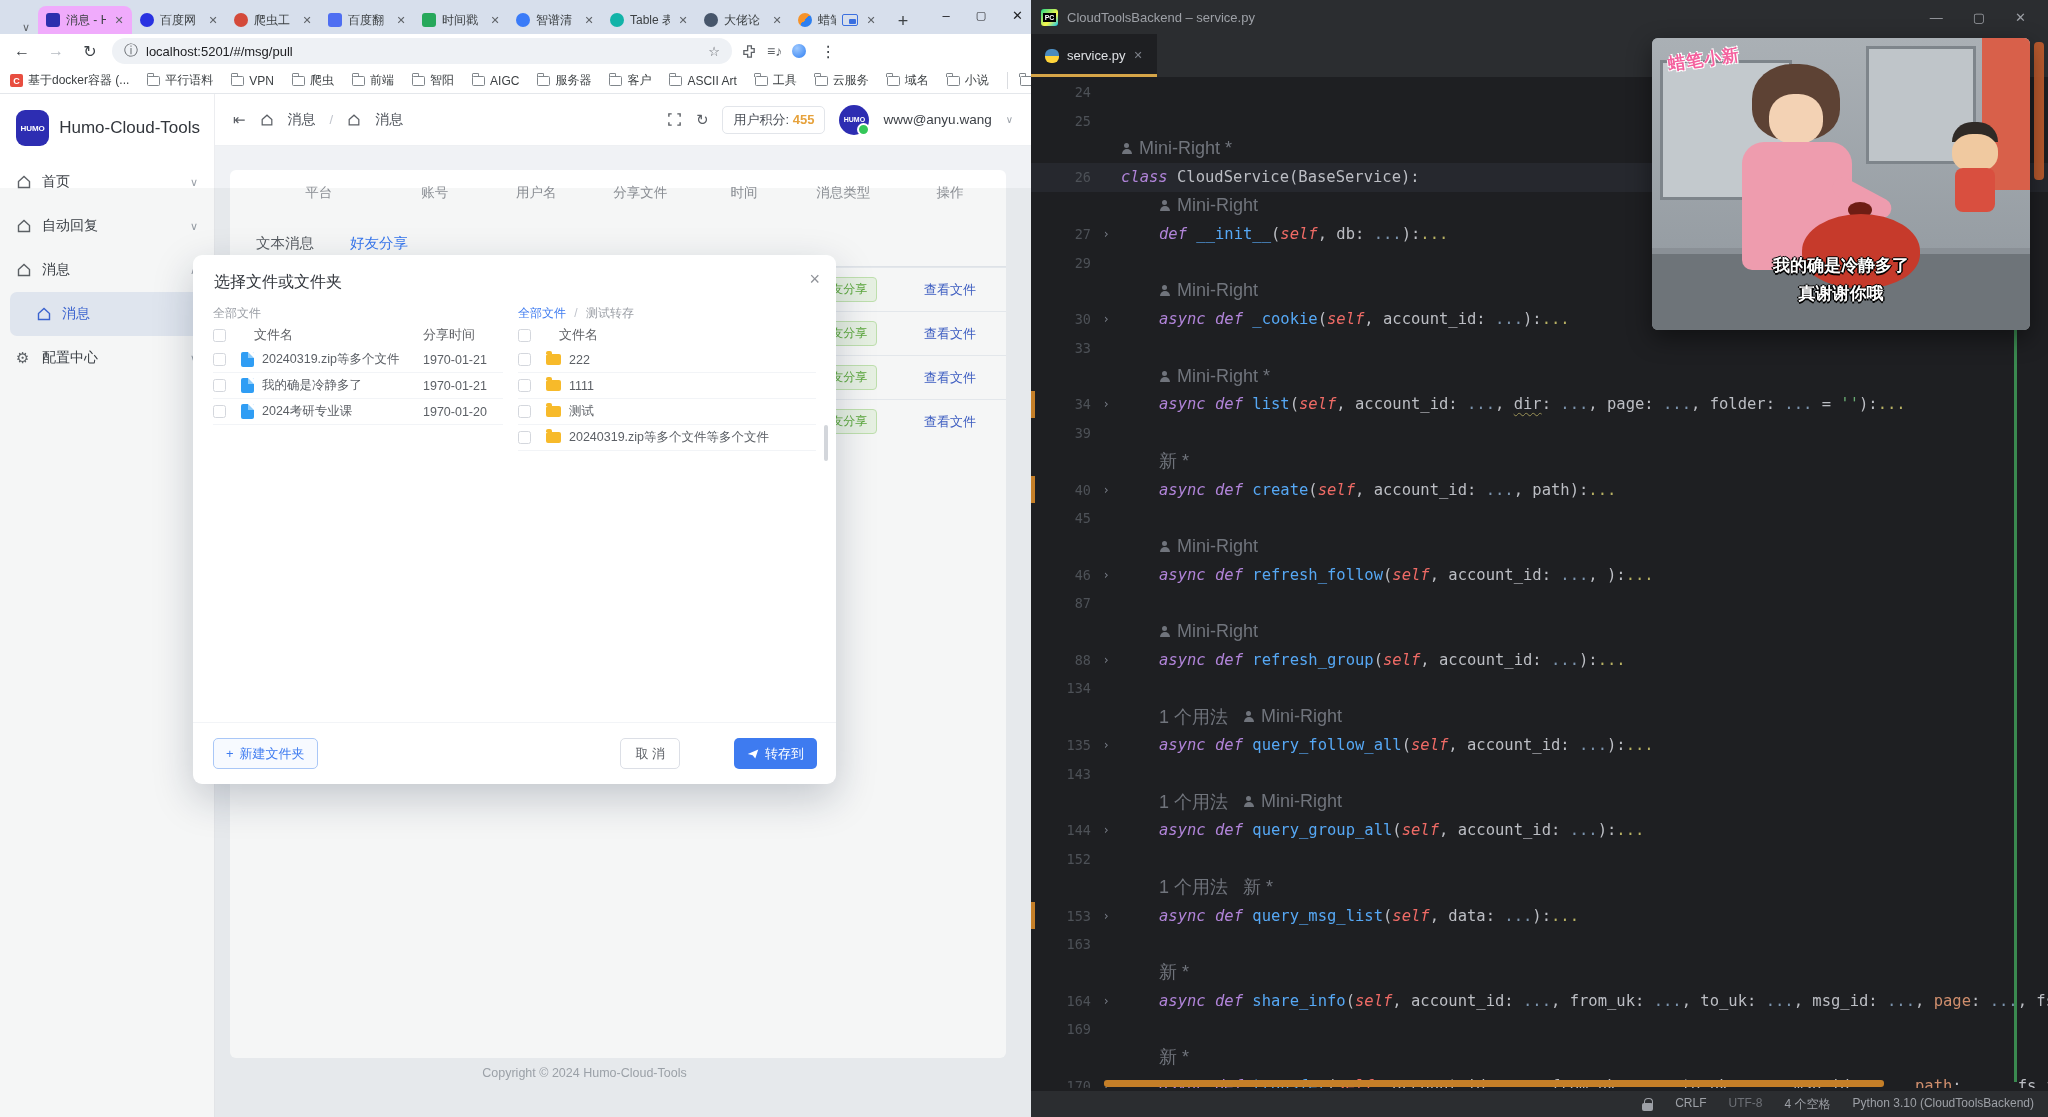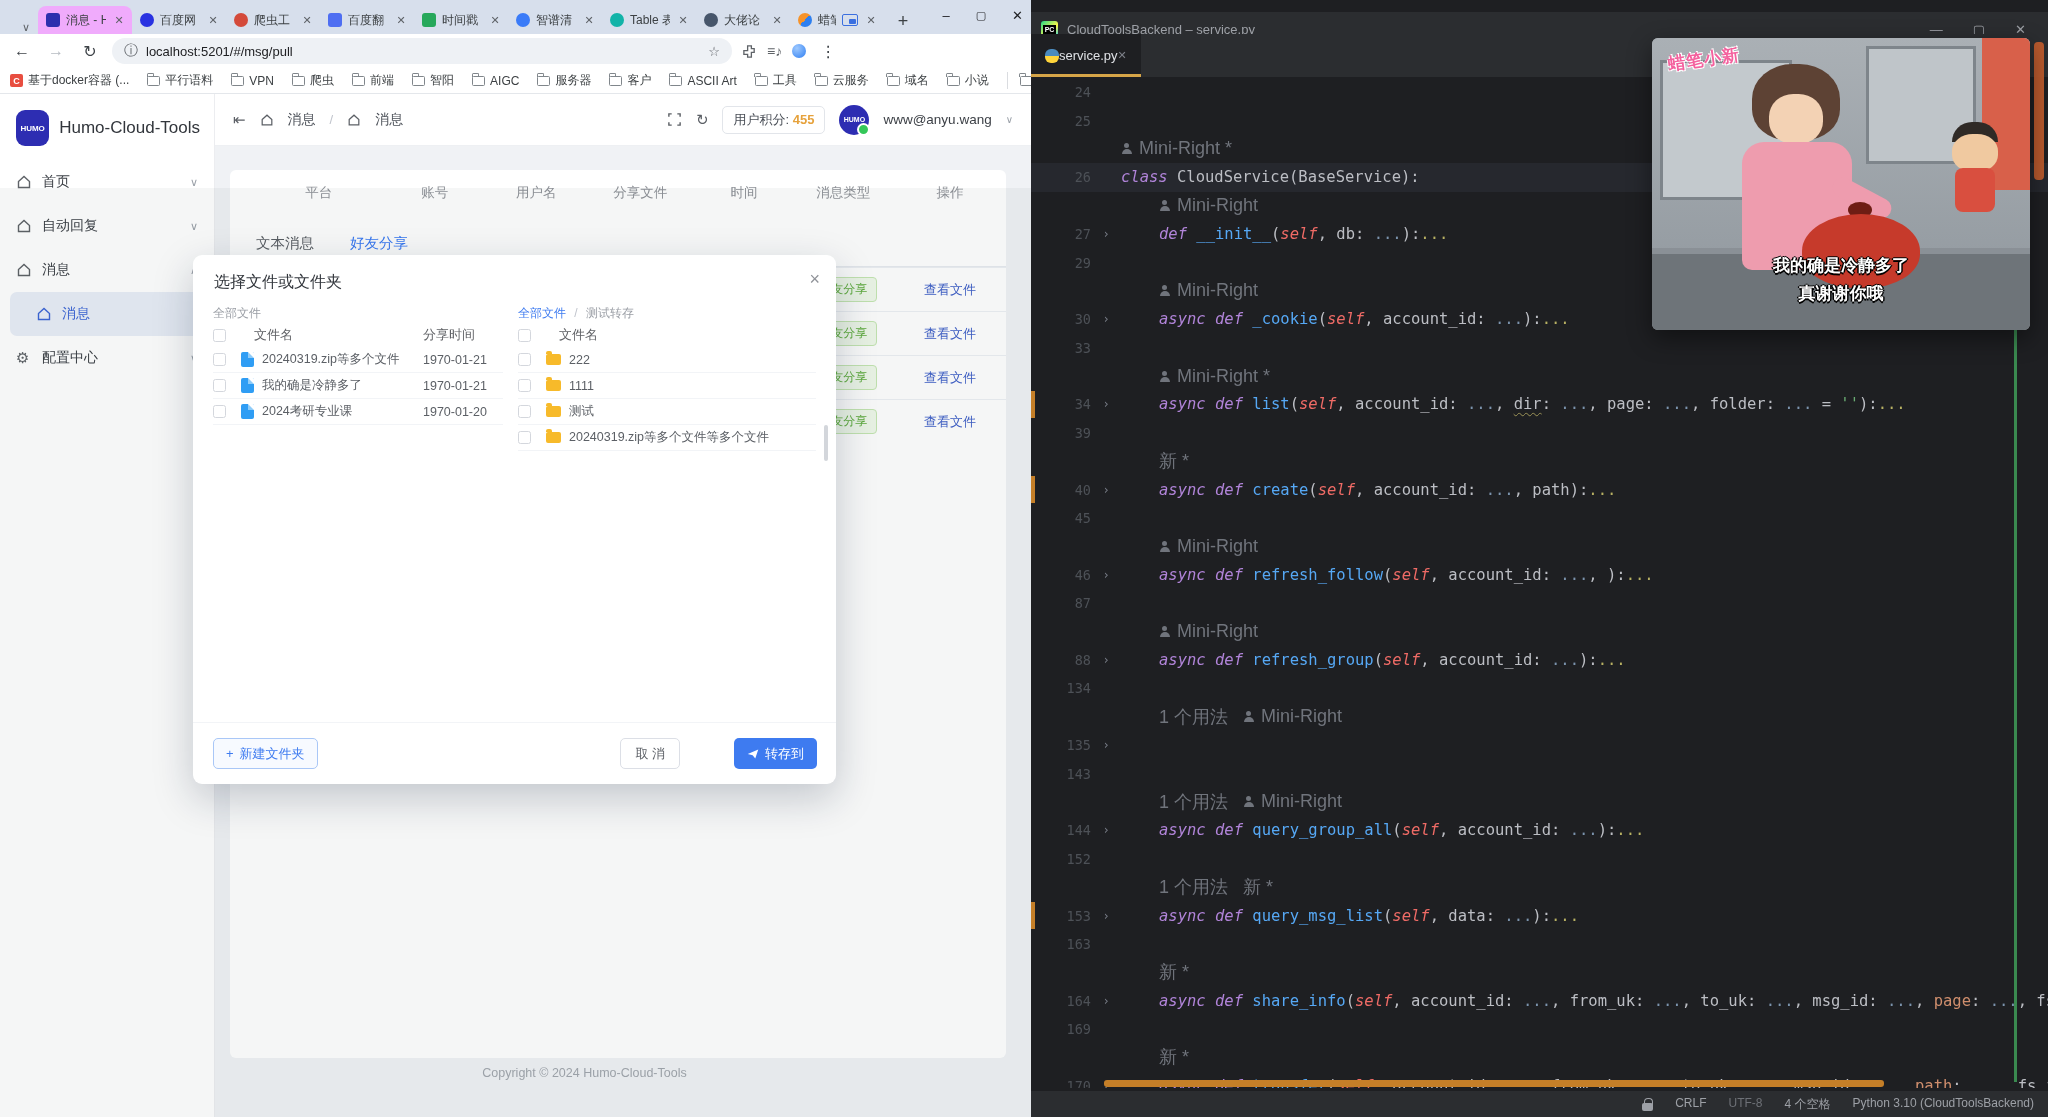--- a/index.html
+++ b/index.html
@@ -93,7 +93,7 @@
 
   
   #pycharm { position:absolute; left:1031px; top:0; width:1017px; height:1117px; background:#1e1f22; }
-  #pc-title { position:absolute; left:0; top:12px; width:100%; height:34px; background:#2b2d30; display:flex; align-items:center; padding:0 10px; gap:9px; }
+  #pc-title { position:absolute; left:0; top:0; width:100%; height:34px; background:#2b2d30; display:flex; align-items:center; padding:0 10px; gap:9px; }
   #pc-logo { width:17px; height:17px; border-radius:3px; background:linear-gradient(135deg,#21d789,#fcf84a 60%,#07c3f2); display:flex; align-items:center; justify-content:center; }
   #pc-logo span { background:#000; color:#fff; font-size:7px; font-weight:bold; padding:1px 1.5px; }
   #pc-title .ttl { color:#9da0a6; font-size:13px; }

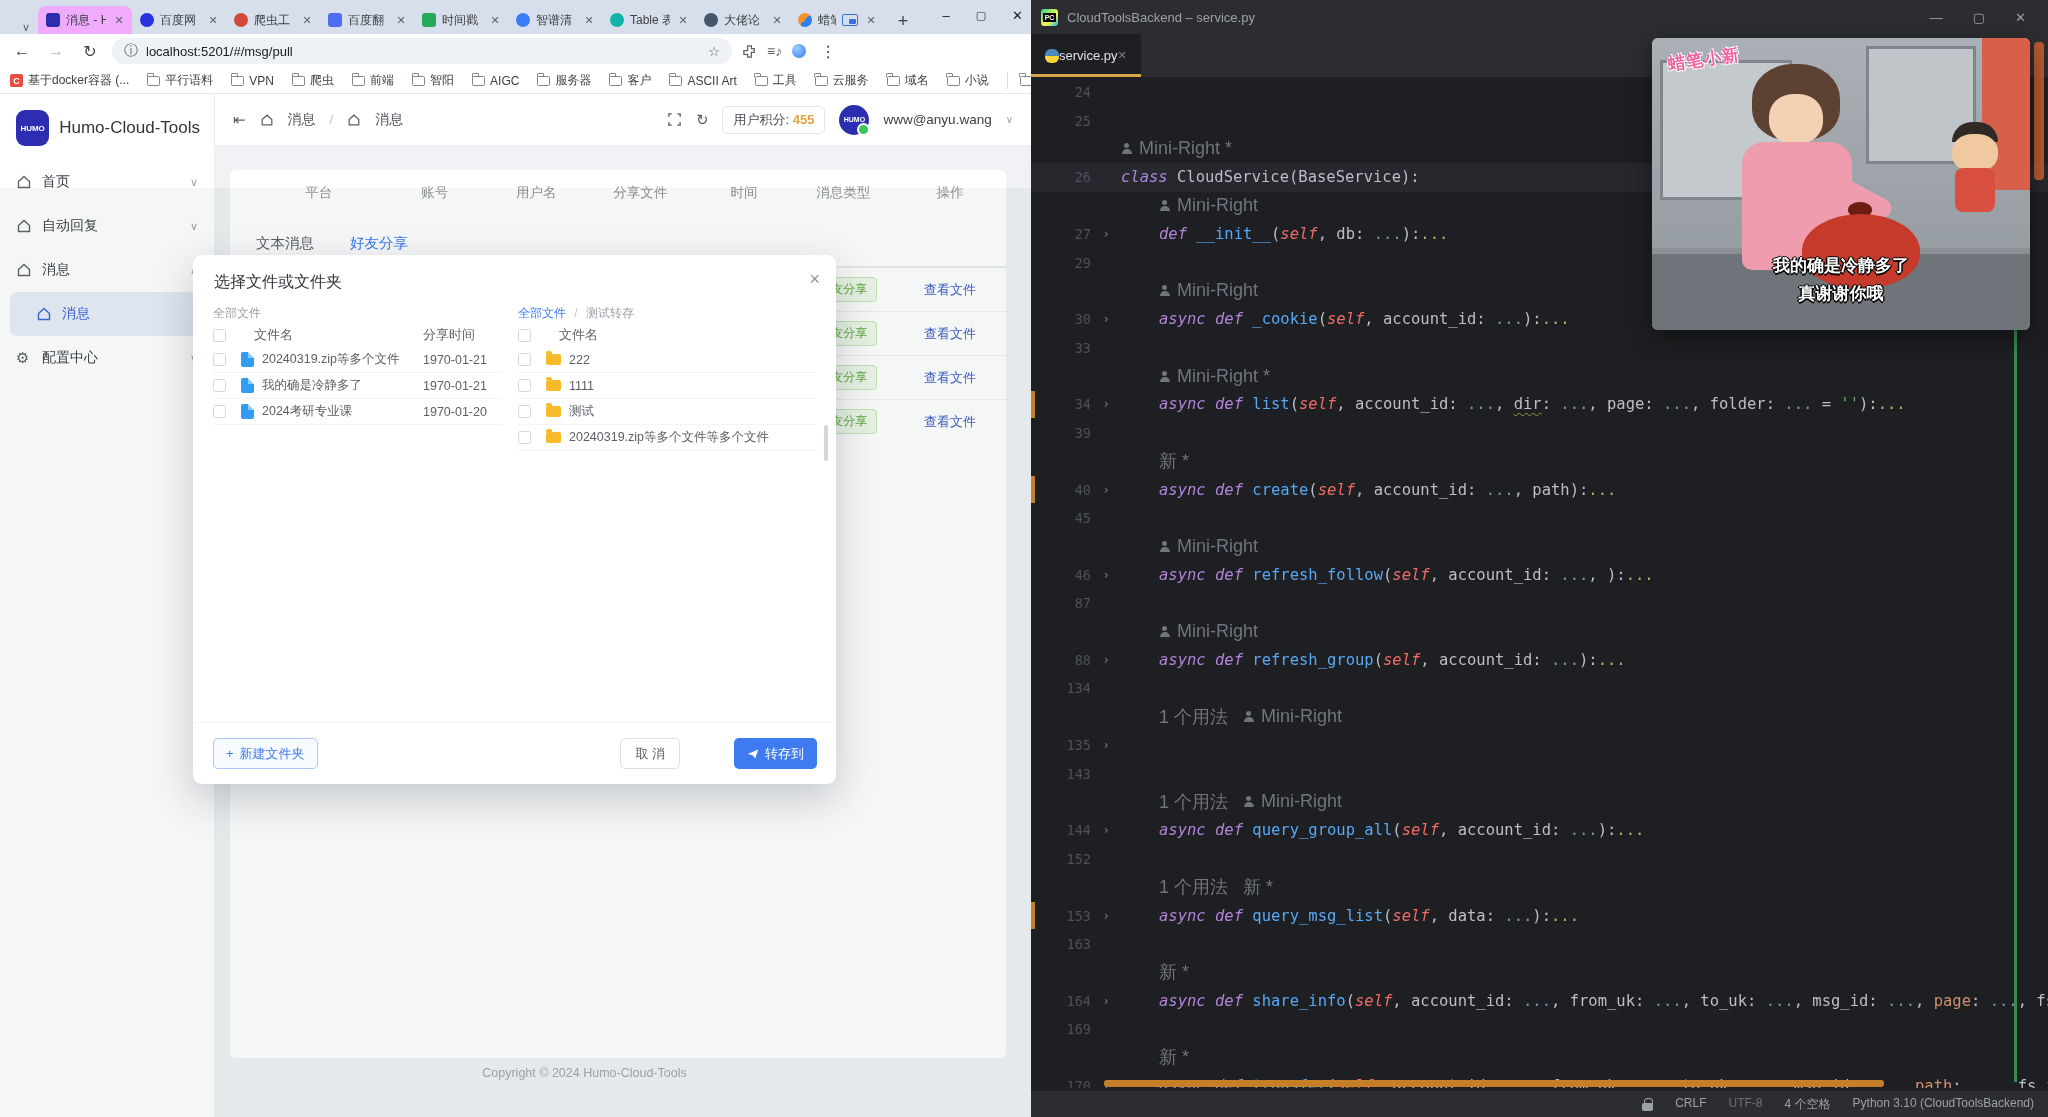--- a/index.html
+++ b/index.html
@@ -99,7 +99,7 @@
   #pc-title .ttl { color:#9da0a6; font-size:13px; }
   #pc-winctl { margin-left:auto; display:flex; gap:30px; color:#9da0a6; font-size:13px; padding-right:12px; }
   #pc-tabs { position:absolute; left:0; top:34px; width:100%; height:44px; background:#2b2d30; border-bottom:1px solid #1e1f22; }
-  #pc-tab { position:absolute; left:0; top:0; height:43px; padding:0 14px; display:flex; align-items:center; background:#1e1f22; color:#dfe1e5; font-size:13px; }
+  #pc-tab { position:absolute; left:0; top:0; height:43px; padding:0 14px; display:flex; align-items:center; gap:8px; background:#1e1f22; color:#dfe1e5; font-size:13px; }
   #pc-tab::after { content:""; position:absolute; left:0; right:0; bottom:0; height:3px; background:#d6a548; }
   .pyicon { width:14px; height:14px; position:relative; }
   .pyicon::before { content:""; position:absolute; left:0; top:0; width:14px; height:7px; background:#4b8bbe; border-radius:6px 6px 0 0; }

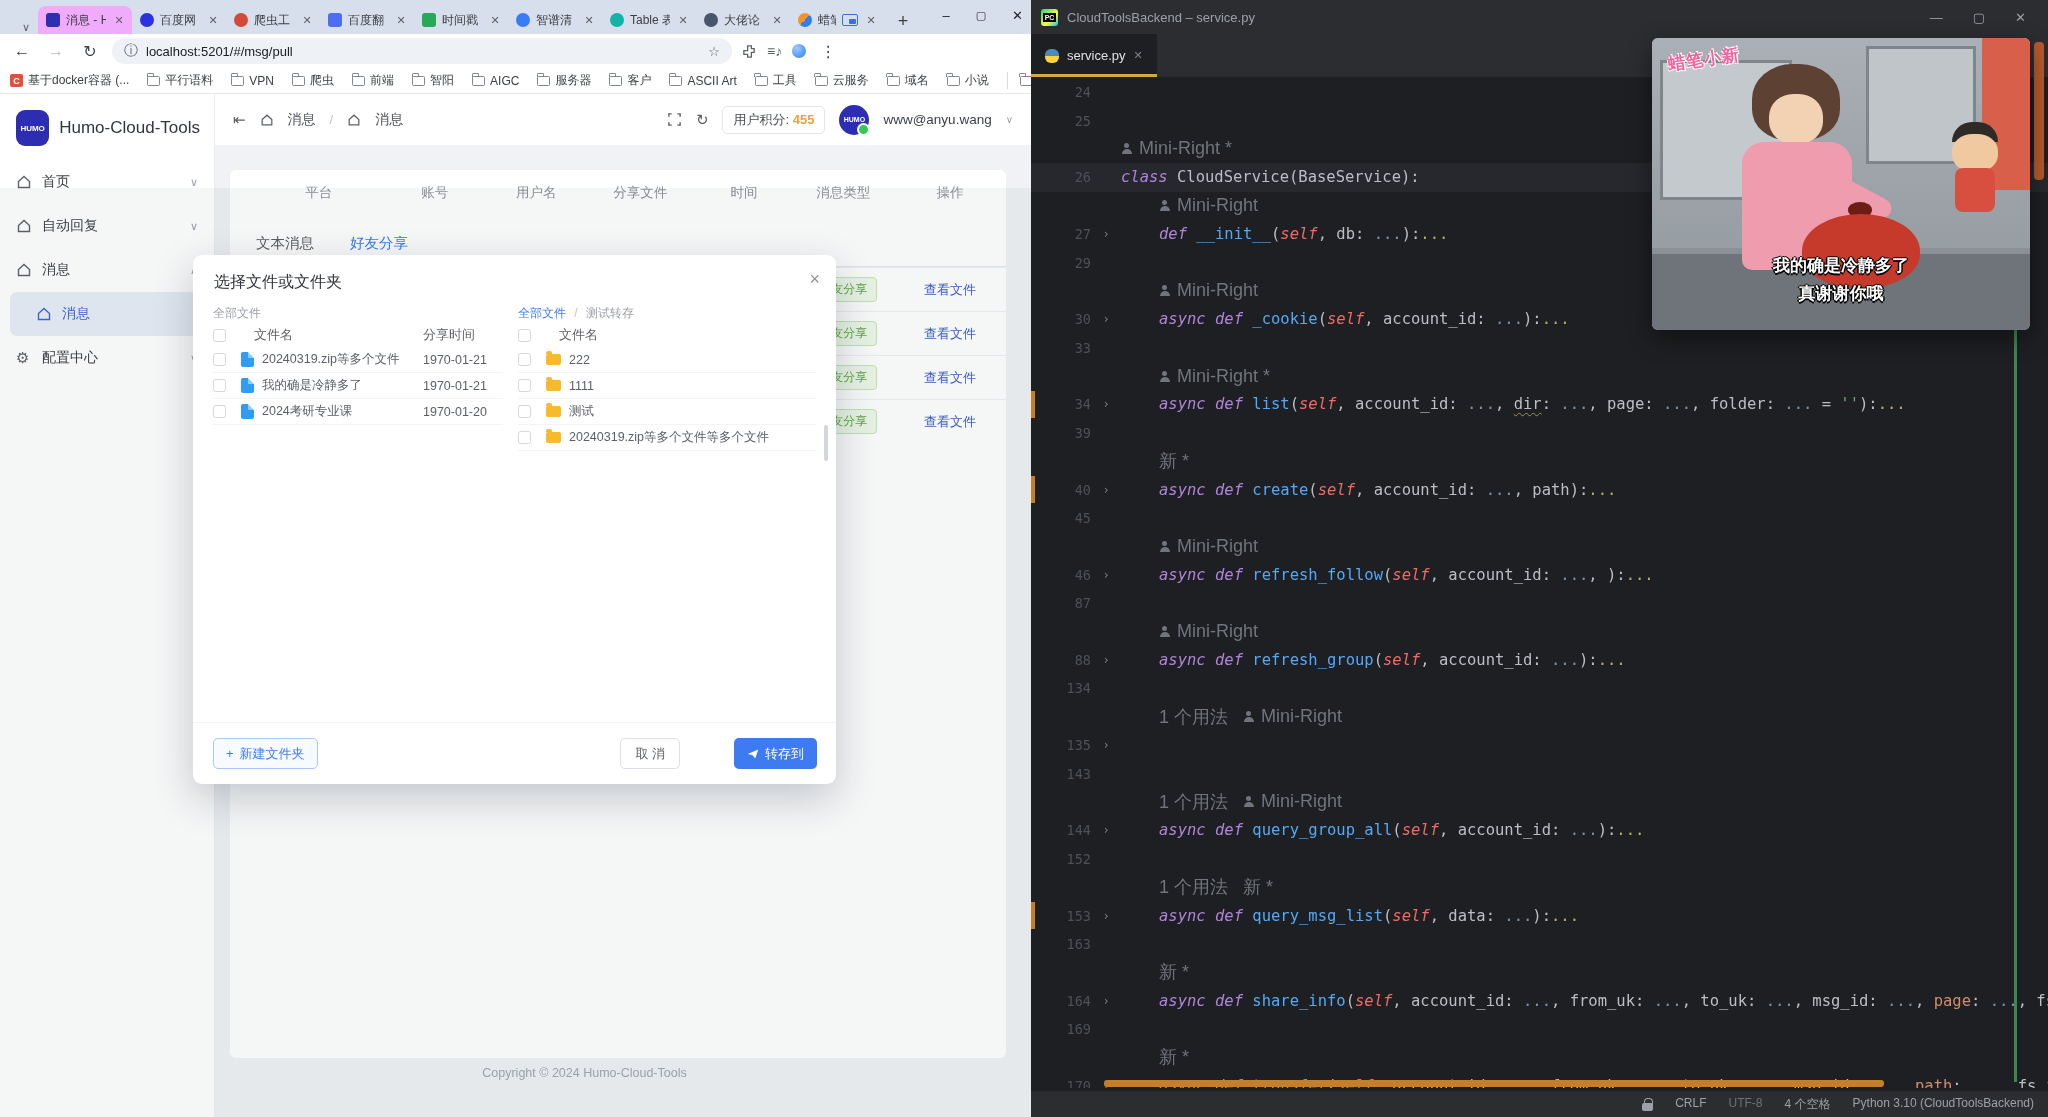--- a/index.html
+++ b/index.html
@@ -661,6 +661,7 @@
         <div class="crow">
           <span class="gut">135</span>
           <span class="fgut">›</span>
+          <span class="ctext ind1"><span class="k">async def </span><span class="f">query_follow_all</span><span class="t">(</span><span class="s">self</span><span class="t">, account_id: </span><span class="d">...</span><span class="t">):</span><span class="e">...</span></span>
         </div>
         <div class="crow">
           <span class="gut">143</span>

